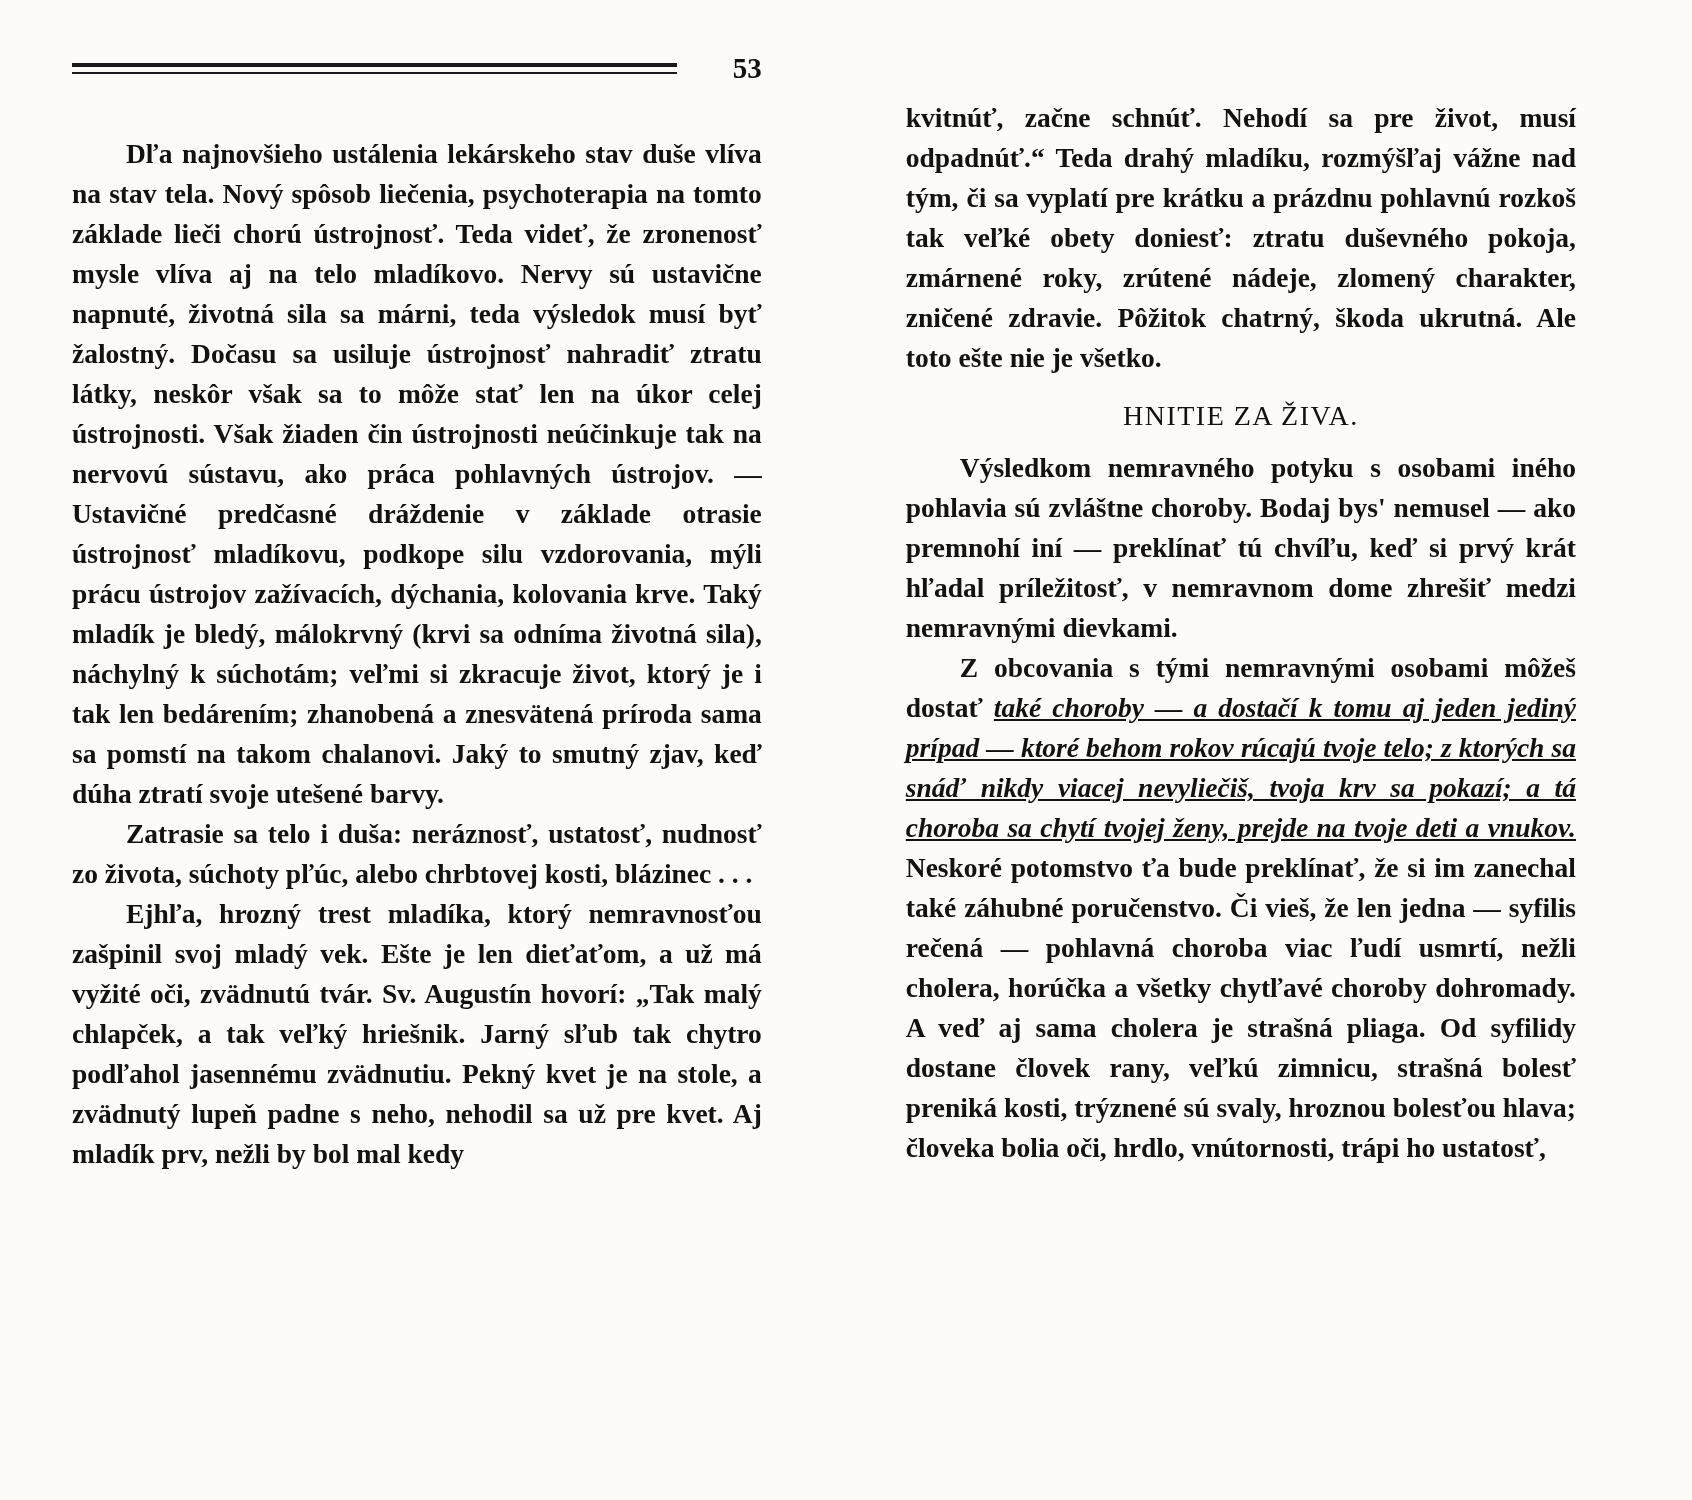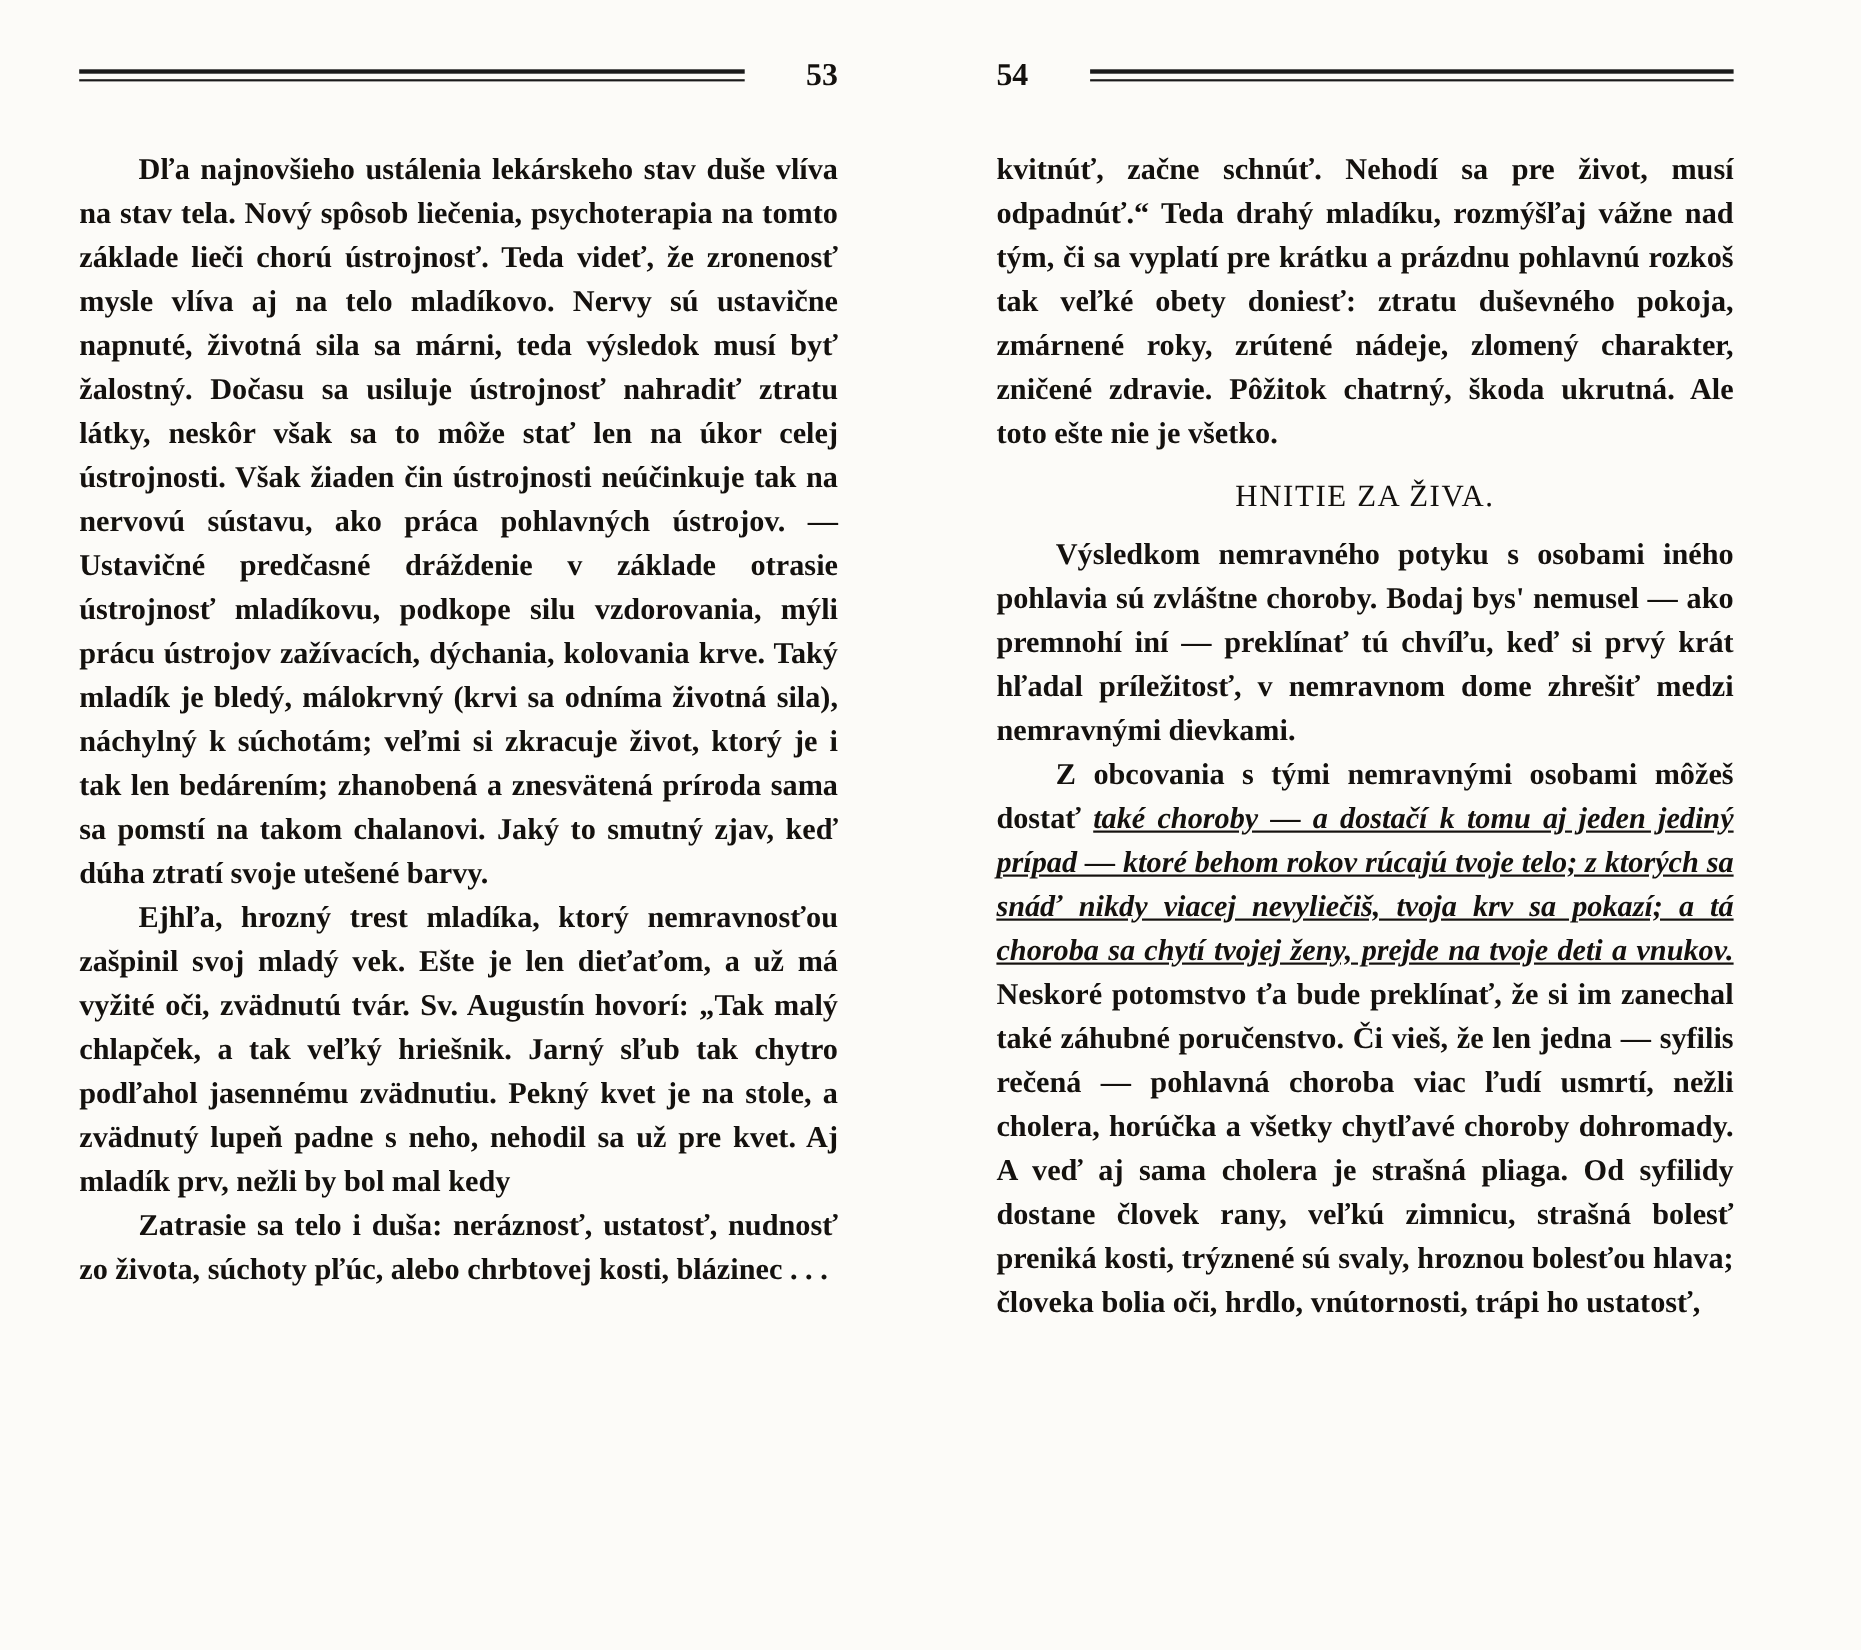--- a/index.html
+++ b/index.html
@@ -84,10 +84,6 @@
   </div>
 
   <div class="page page-right">
-    <div class="page-header">
-      <div class="page-number">54</div>
-      <div class="double-rule"></div>
-    </div>
     <div class="page-body">
       <p class="para">kvitnúť, začne schnúť. Nehodí sa pre život, musí odpadnúť.“ Teda drahý mladíku, rozmýšľaj vážne nad tým, či sa vyplatí pre krátku a prázdnu pohlavnú rozkoš tak veľké obety doniesť: ztratu duševného pokoja, zmárnené roky, zrútené nádeje, zlomený charakter, zničené zdravie. Pôžitok chatrný, škoda ukrutná. Ale toto ešte nie je všetko.</p>
       <h2 class="section-heading">HNITIE ZA ŽIVA.</h2>

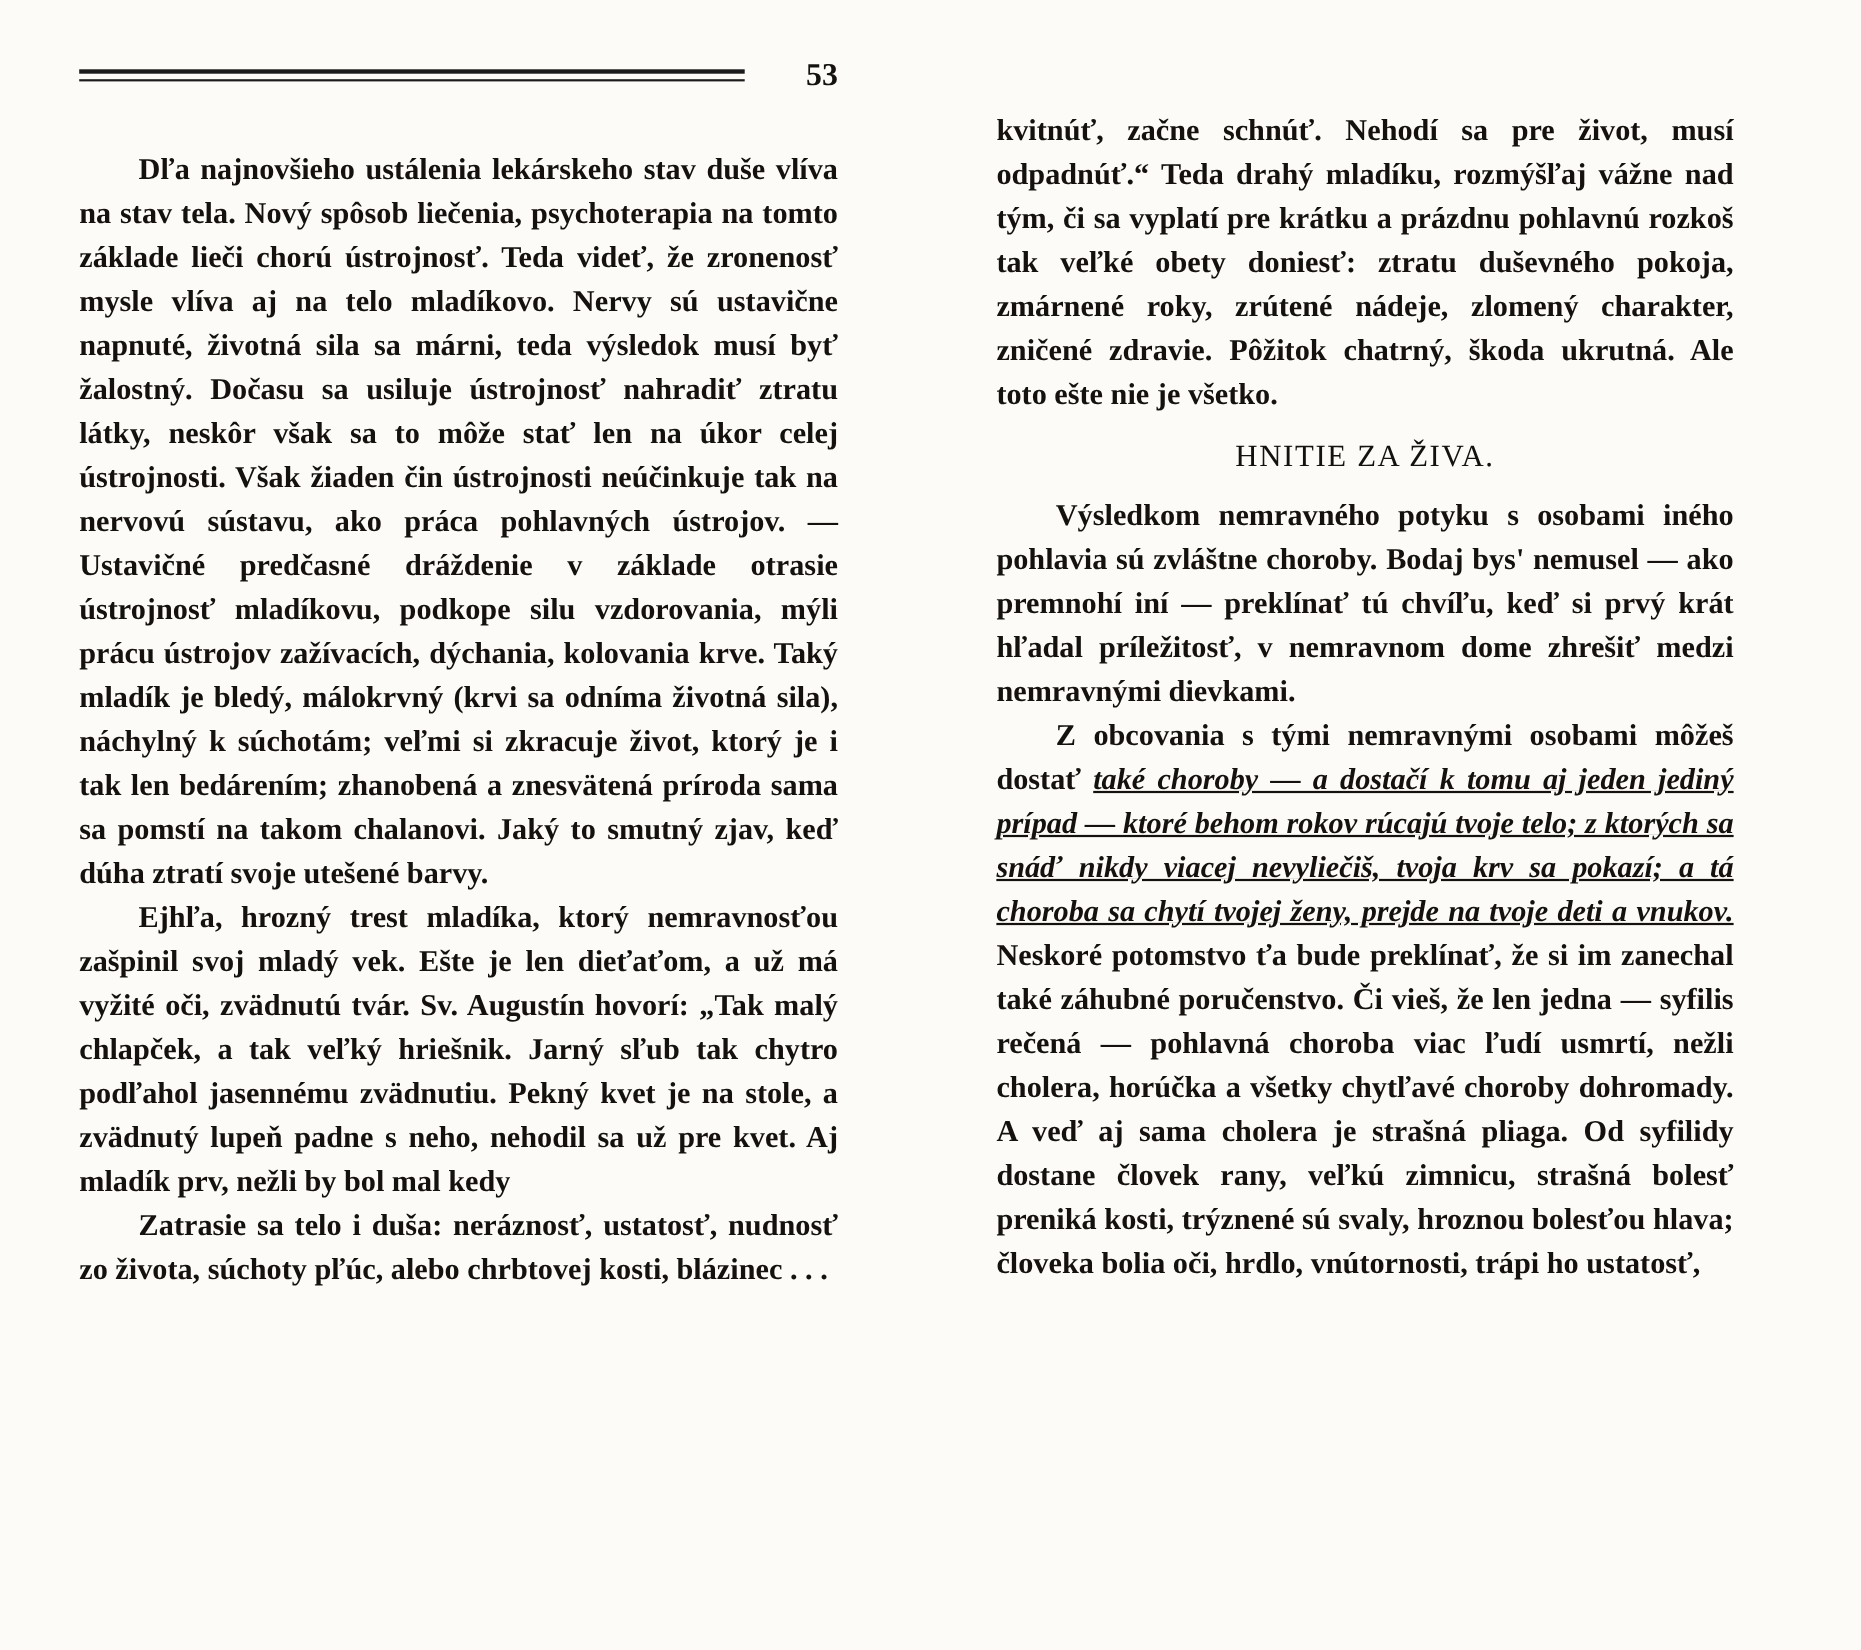--- a/index.html
+++ b/index.html
@@ -78,8 +78,8 @@
     </div>
     <div class="page-body">
       <p class="para indent">Dľa najnovšieho ustálenia lekárskeho stav duše vlíva na stav tela. Nový spôsob liečenia, psychoterapia na tomto základe lieči chorú ústrojnosť. Teda videť, že zronenosť mysle vlíva aj na telo mladíkovo. Nervy sú ustavične napnuté, životná sila sa márni, teda výsledok musí byť žalostný. Dočasu sa usiluje ústrojnosť nahradiť ztratu látky, neskôr však sa to môže stať len na úkor celej ústrojnosti. Však žiaden čin ústrojnosti neúčinkuje tak na nervovú sústavu, ako práca pohlavných ústrojov. — Ustavičné predčasné dráždenie v základe otrasie ústrojnosť mladíkovu, podkope silu vzdorovania, mýli prácu ústrojov zažívacích, dýchania, kolovania krve. Taký mladík je bledý, málokrvný (krvi sa odníma životná sila), náchylný k súchotám; veľmi si zkracuje život, ktorý je i tak len bedárením; zhanobená a znesvätená príroda sama sa pomstí na takom chalanovi. Jaký to smutný zjav, keď dúha ztratí svoje utešené barvy.</p>
+      <p class="para indent">Zatrasie sa telo i duša: neráznosť, ustatosť, nudnosť zo života, súchoty pľúc, alebo chrbtovej kosti, blázinec . . .</p>
       <p class="para indent">Ejhľa, hrozný trest mladíka, ktorý nemravnosťou zašpinil svoj mladý vek. Ešte je len dieťaťom, a už má vyžité oči, zvädnutú tvár. Sv. Augustín hovorí: „Tak malý chlapček, a tak veľký hriešnik. Jarný sľub tak chytro podľahol jasennému zvädnutiu. Pekný kvet je na stole, a zvädnutý lupeň padne s neho, nehodil sa už pre kvet. Aj mladík prv, nežli by bol mal kedy</p>
-      <p class="para indent">Zatrasie sa telo i duša: neráznosť, ustatosť, nudnosť zo života, súchoty pľúc, alebo chrbtovej kosti, blázinec . . .</p>
     </div>
   </div>
 

